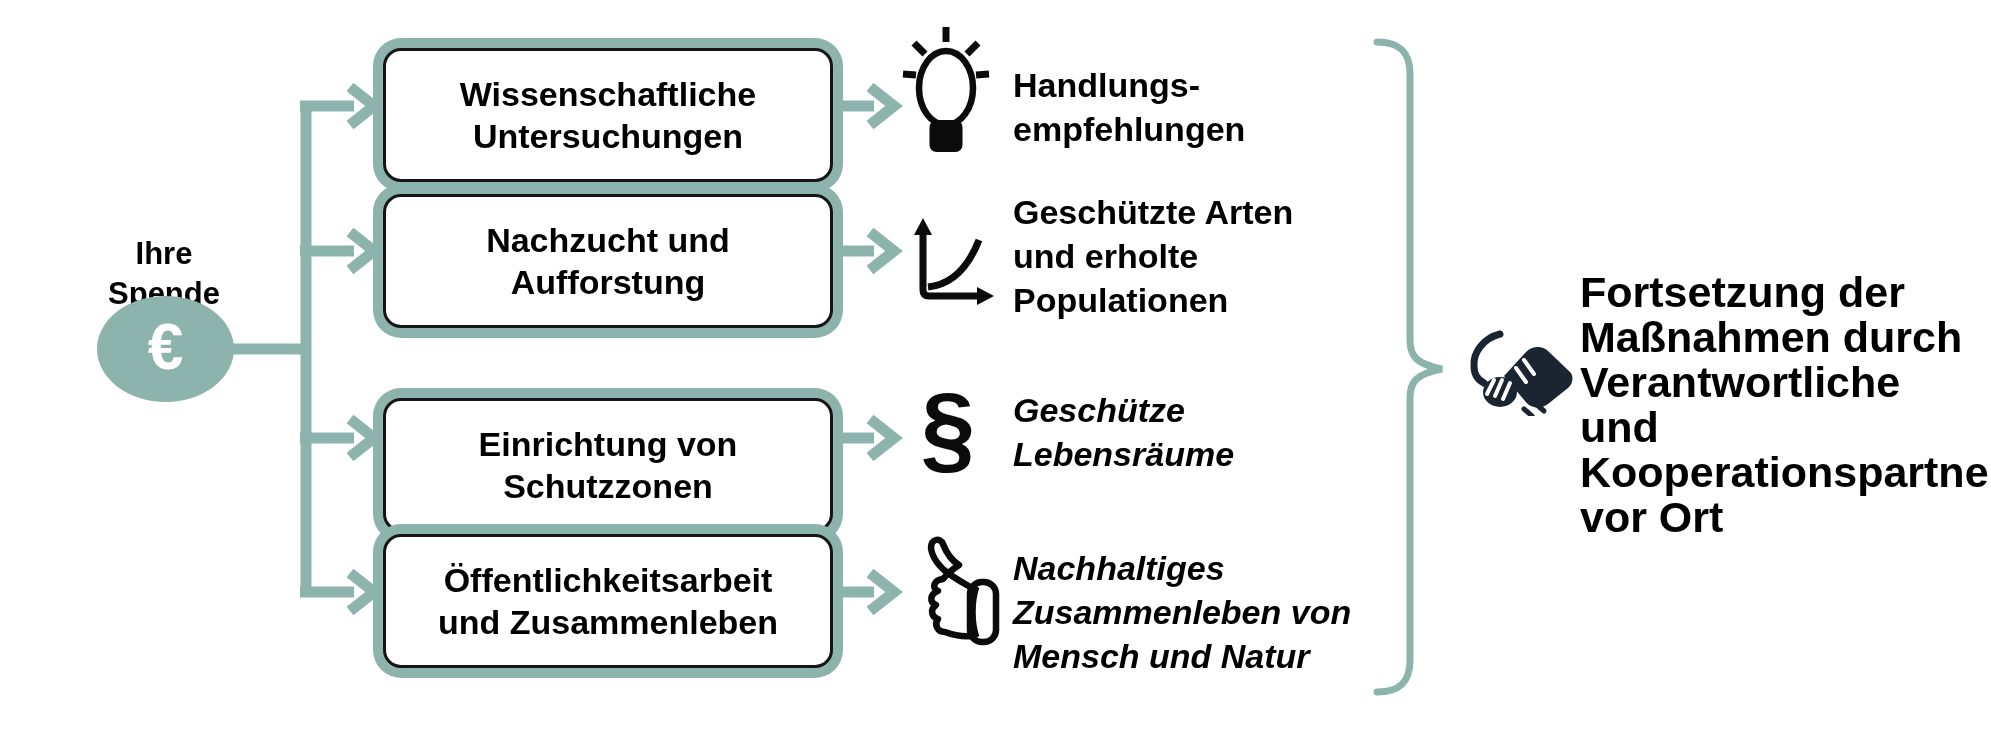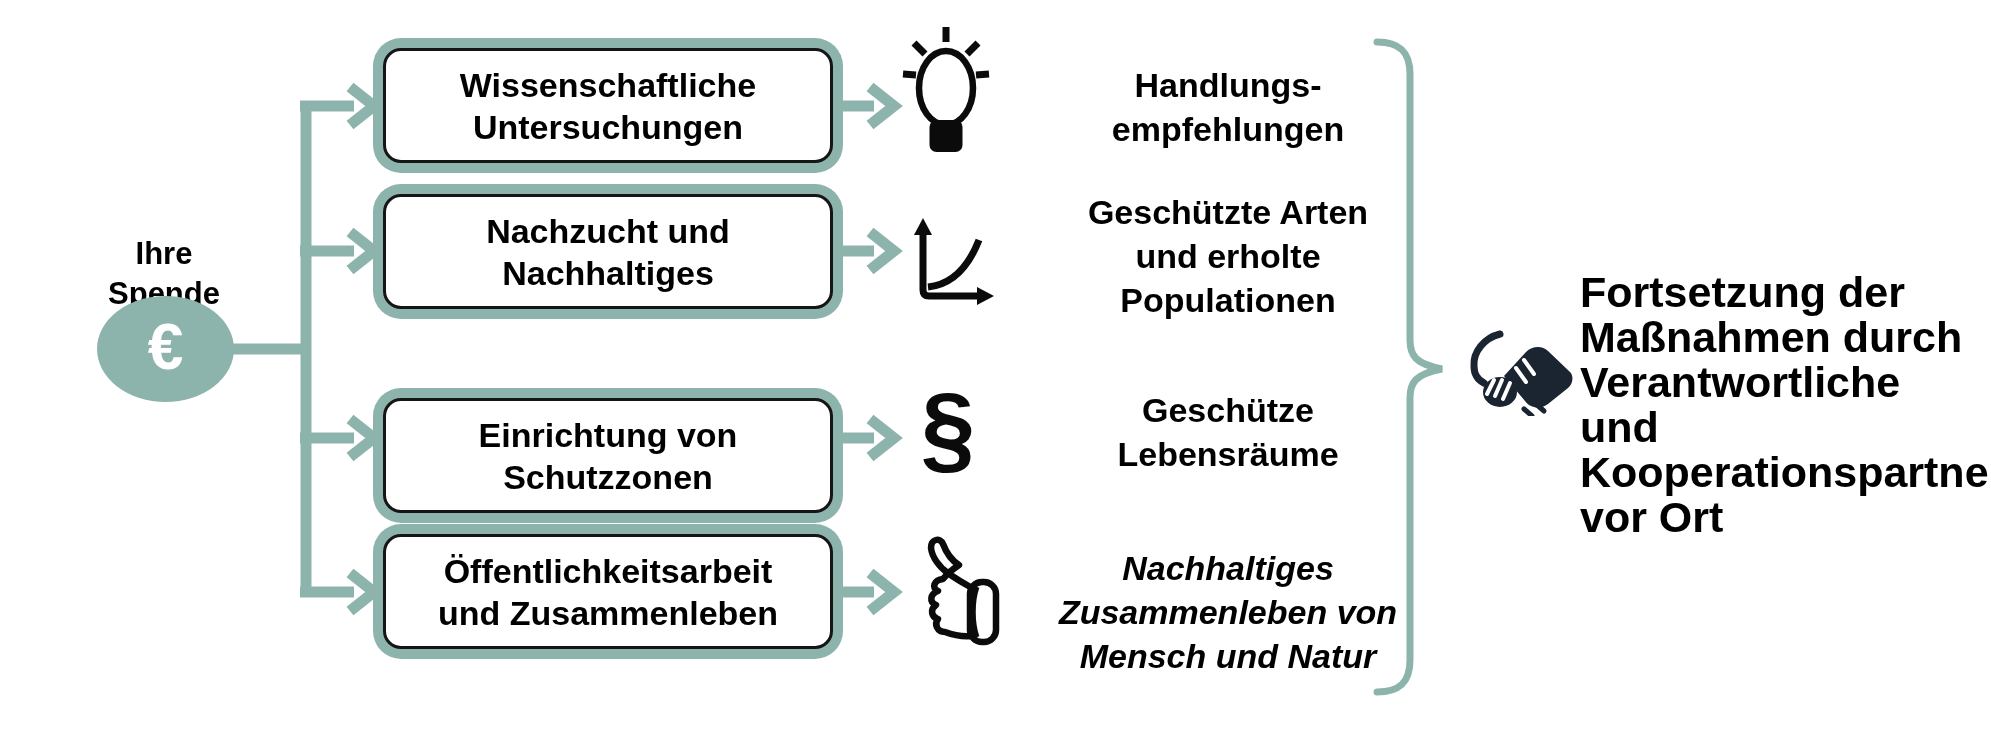--- a/index.html
+++ b/index.html
@@ -21,7 +21,7 @@
   #euro-circle .sym{color:#ffffff; font-size:64px; font-weight:700; line-height:1; padding-bottom:4px;}
 
   .flowbox{
-    left:383px; width:450px; height:115px; background:#ffffff;
+    left:383px; width:450px; height:134px; background:#ffffff;
     border:3px solid #151515; border-radius:18px;
     box-shadow:0 0 0 10px var(--teal,#8DB4AC);
     display:flex; align-items:center; justify-content:center; text-align:center;

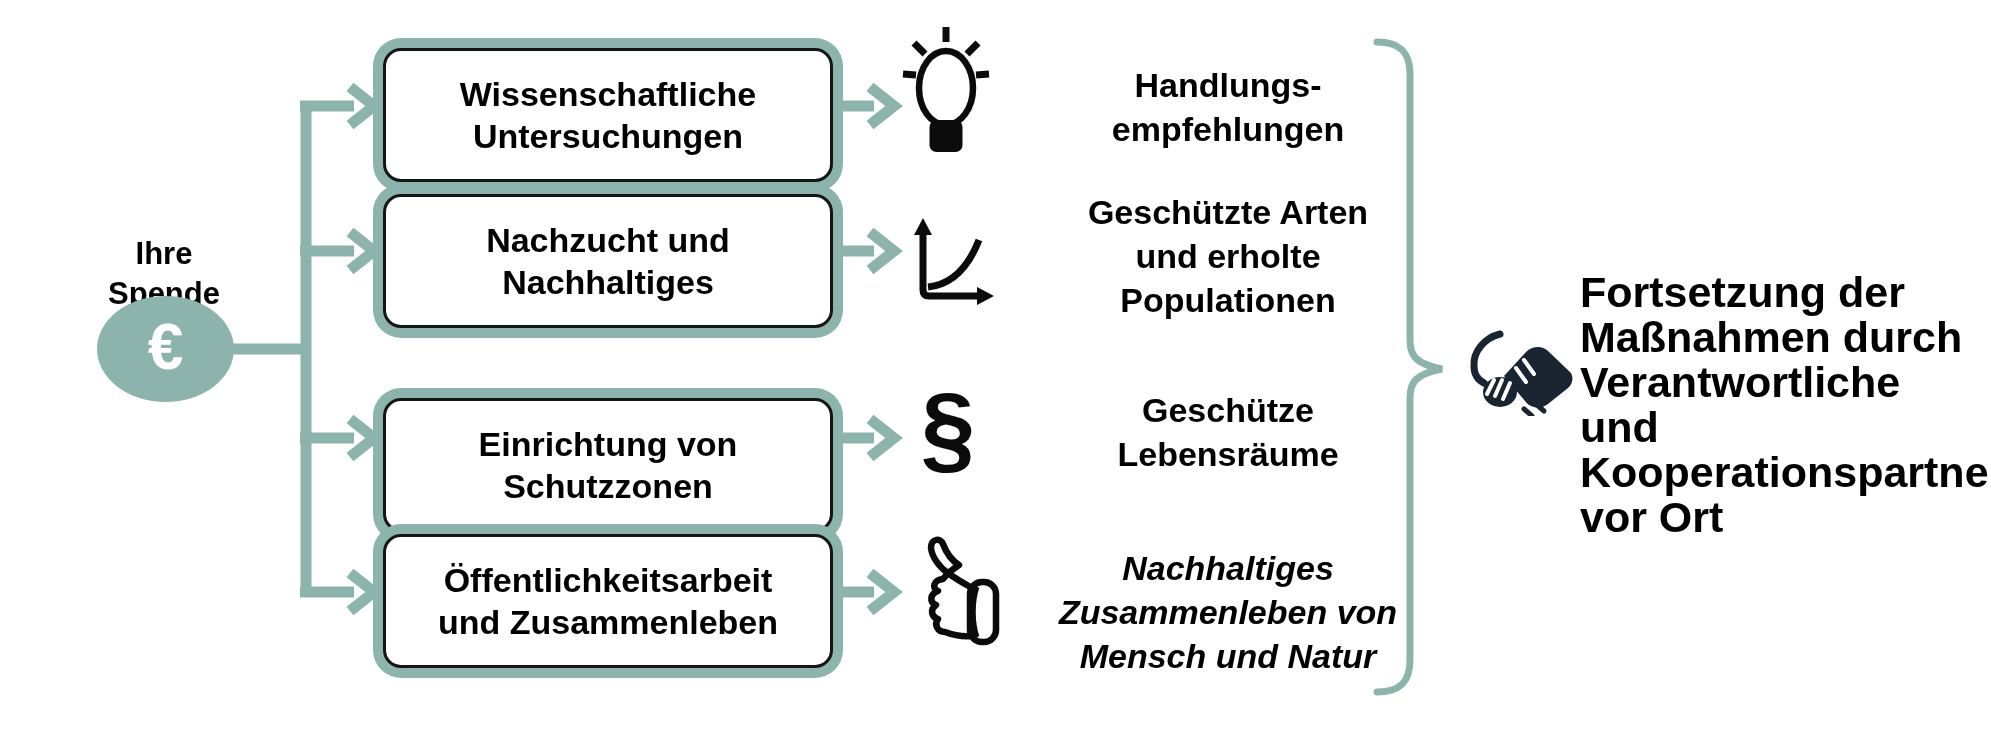--- a/index.html
+++ b/index.html
@@ -30,7 +30,7 @@
   #box-1{top:48px;} #box-2{top:194px;} #box-3{top:382px;margin-top:16px;} #box-4{top:534px;}
 
   .outcome{
-    left:1013px; width:430px; font-size:34px; line-height:44px; font-weight:700;text-align:center;
+    left:1013px; width:430px; font-size:34px; line-height:44px; font-weight:700;
   }
   #outcome-1{top:63px;} #outcome-2{top:190px;} #outcome-3{top:388px;} #outcome-4{top:546px;font-style:italic;}
 

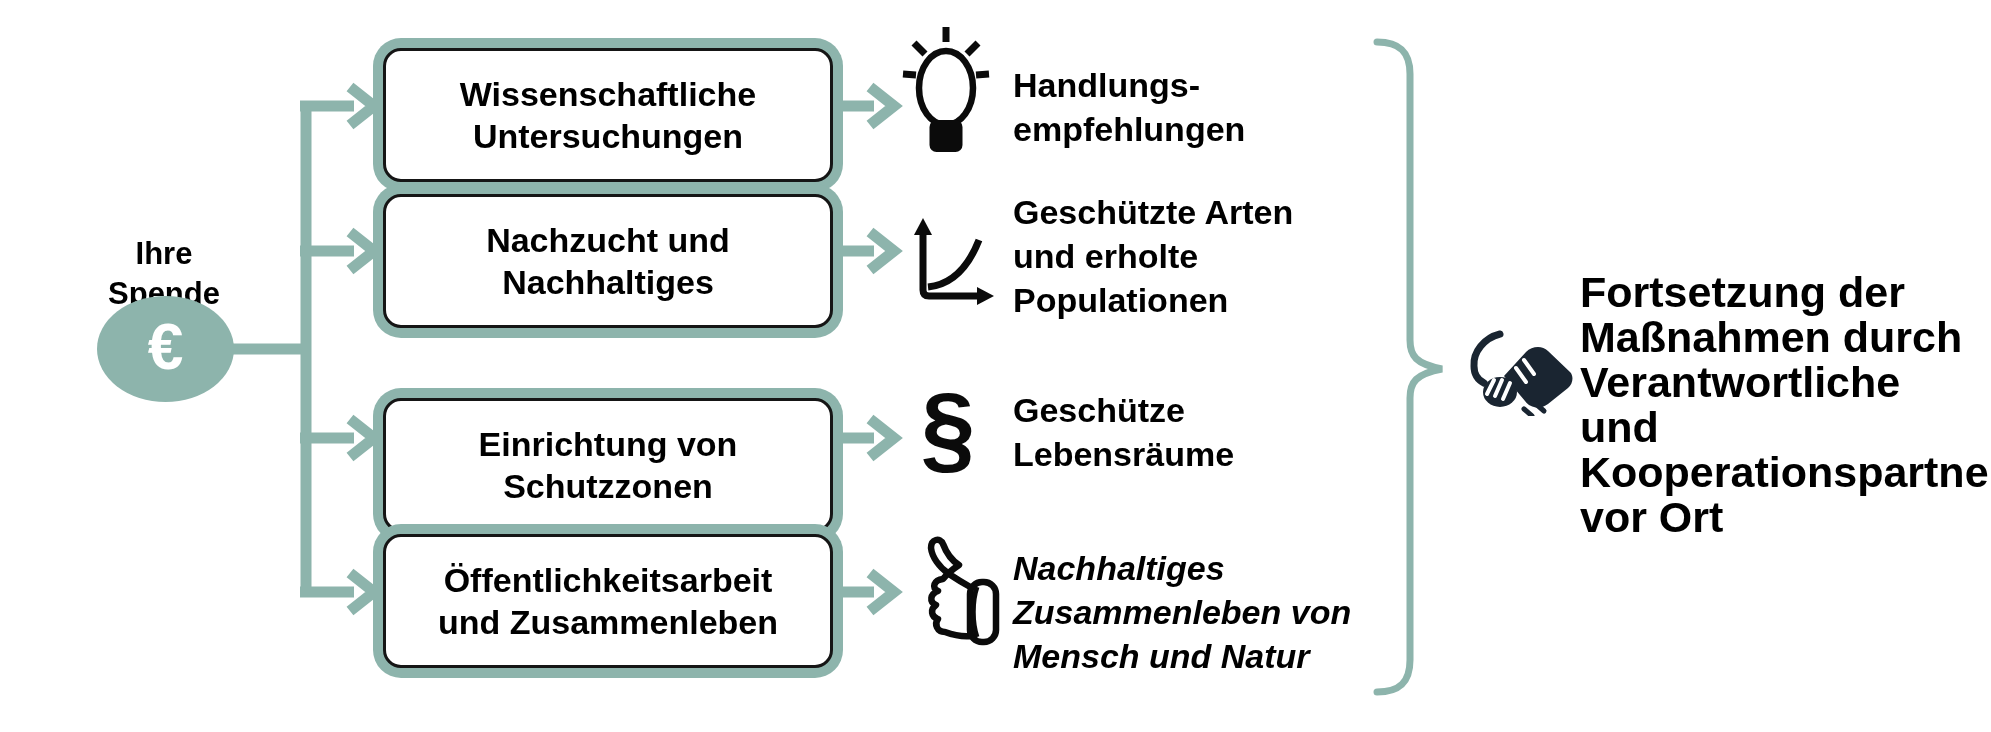--- a/index.html
+++ b/index.html
@@ -112,7 +112,7 @@
   <div class="abs flowbox ml" id="box-1">Wissenschaftliche
 Untersuchungen</div>
   <div class="abs flowbox ml" id="box-2">Nachzucht und
-Nachhaltiges</div>
+Aufforstung</div>
   <div class="abs flowbox ml" id="box-3">Einrichtung von
 Schutzzonen</div>
   <div class="abs flowbox ml" id="box-4">Öffentlichkeitsarbeit

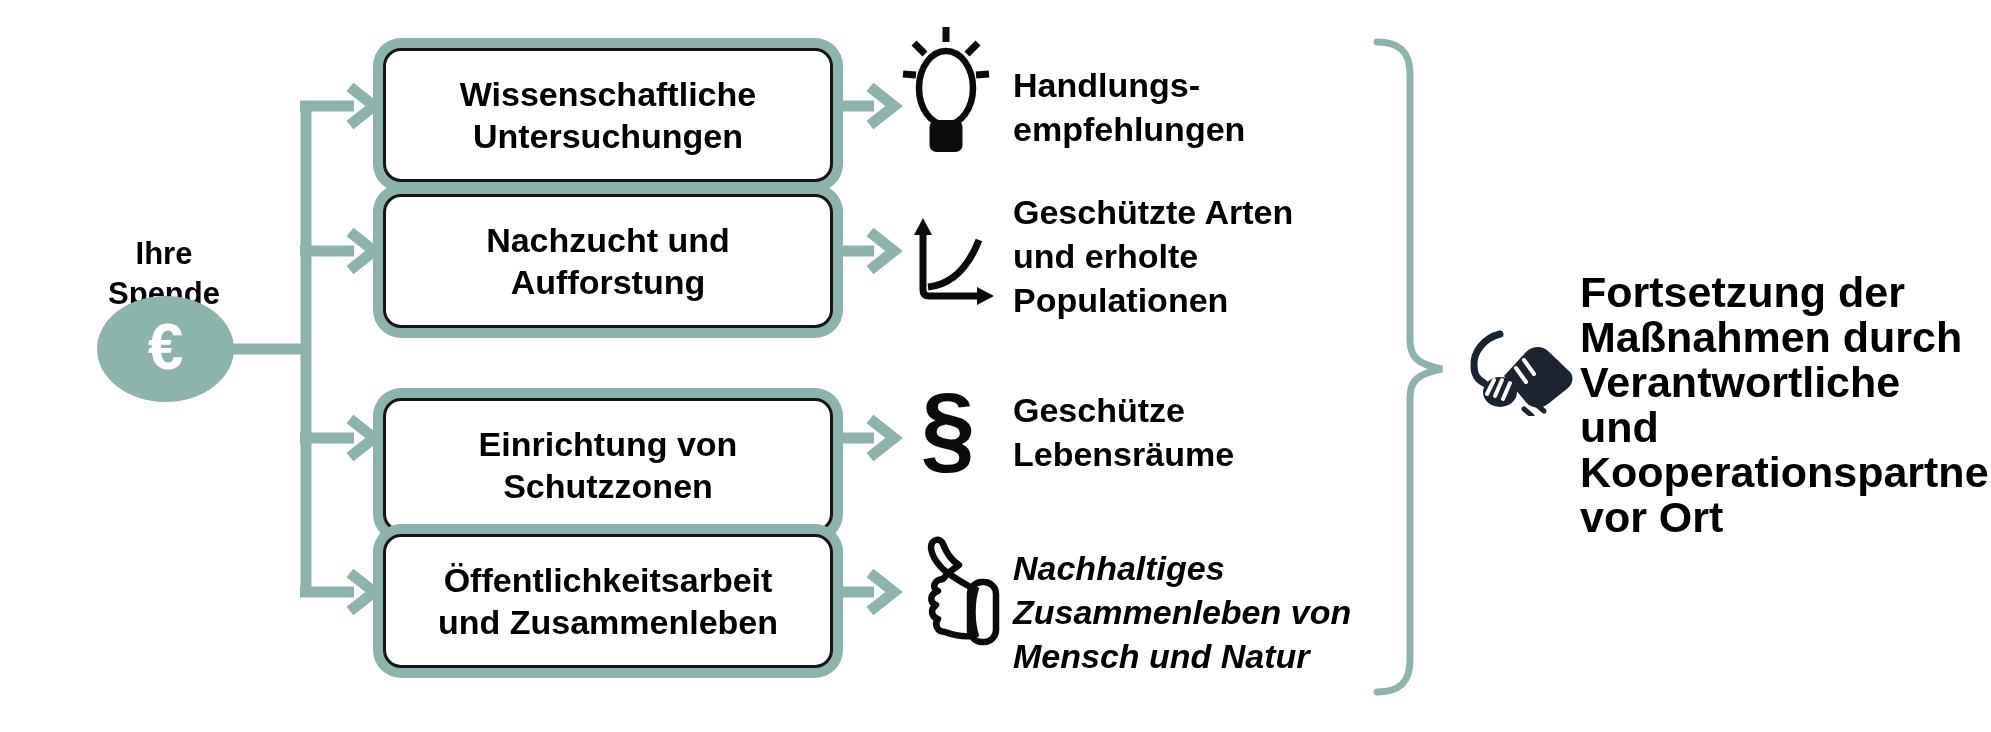--- a/index.html
+++ b/index.html
@@ -32,7 +32,7 @@
   .outcome{
     left:1013px; width:430px; font-size:34px; line-height:44px; font-weight:700;
   }
-  #outcome-1{top:63px;} #outcome-2{top:190px;} #outcome-3{top:388px;} #outcome-4{top:546px;font-style:italic;}
+  #outcome-1{top:63px;} #outcome-2{top:190px;} #outcome-3{top:388px;font-style:italic;} #outcome-4{top:546px;font-style:italic;}
 
   #paragraph-box{
     left:915px; top:372px; width:66px; height:112px; text-align:center;

